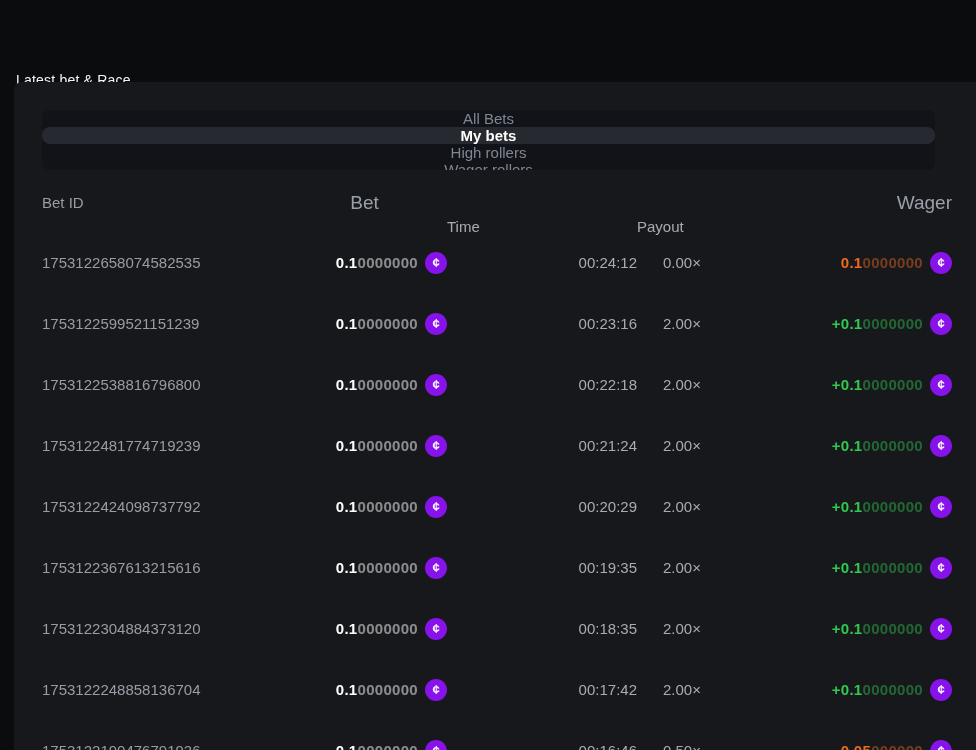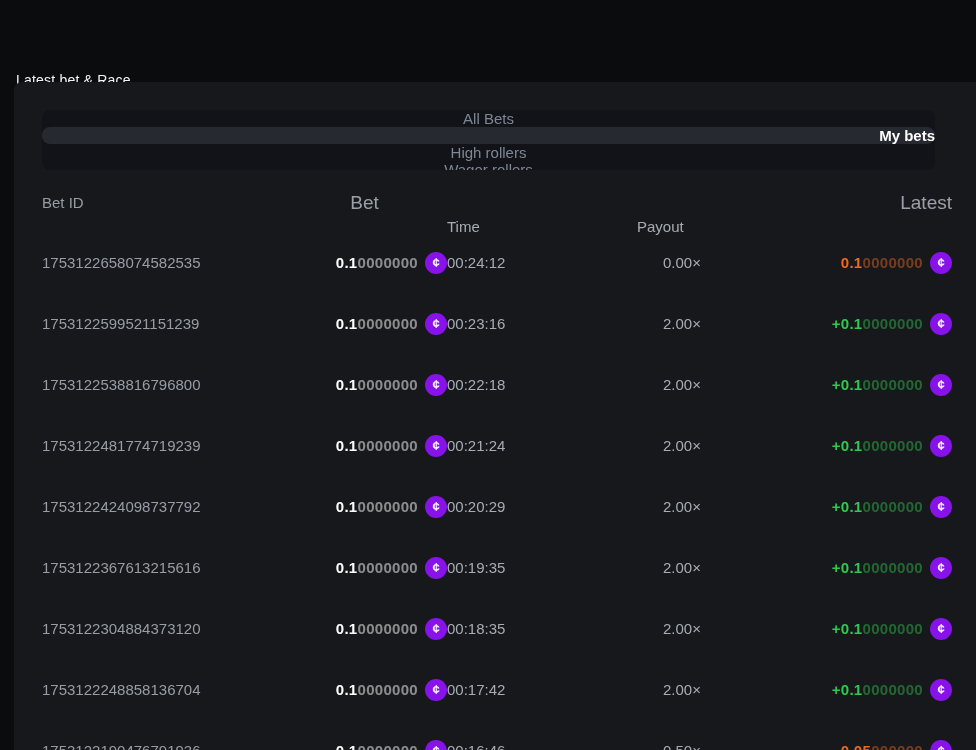--- a/index.html
+++ b/index.html
@@ -28,7 +28,7 @@
     font-size:15px; color:#7f8793; cursor:pointer; border-radius:8px;
   }
   .tab.active {
-    background:#26292f; color:#ffffff; font-weight:700;justify-content:flex-end;
+    background:#26292f; color:#ffffff; font-weight:700;
   }
   .grid-row {
     display:grid;

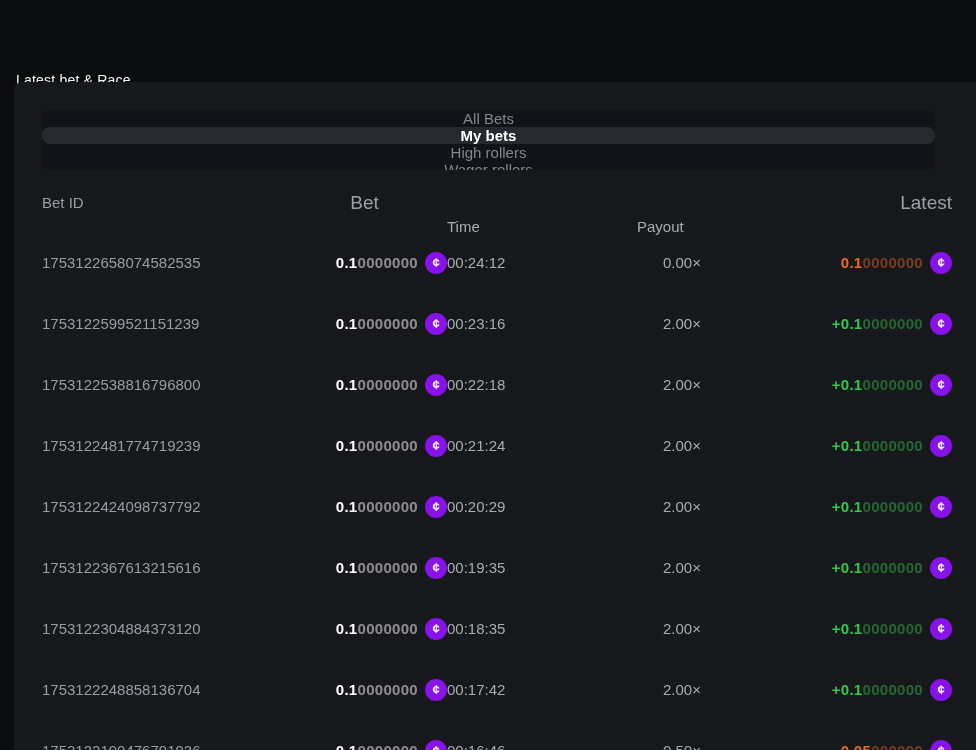--- a/index.html
+++ b/index.html
@@ -90,7 +90,7 @@
     <div class="cell c-bet">Bet</div>
     <div class="cell c-time">Time</div>
     <div class="cell c-payout">Payout</div>
-    <div class="cell c-profit">Latest</div>
+    <div class="cell c-profit">Wager</div>
   </div>
 
   <div class="grid-row row">

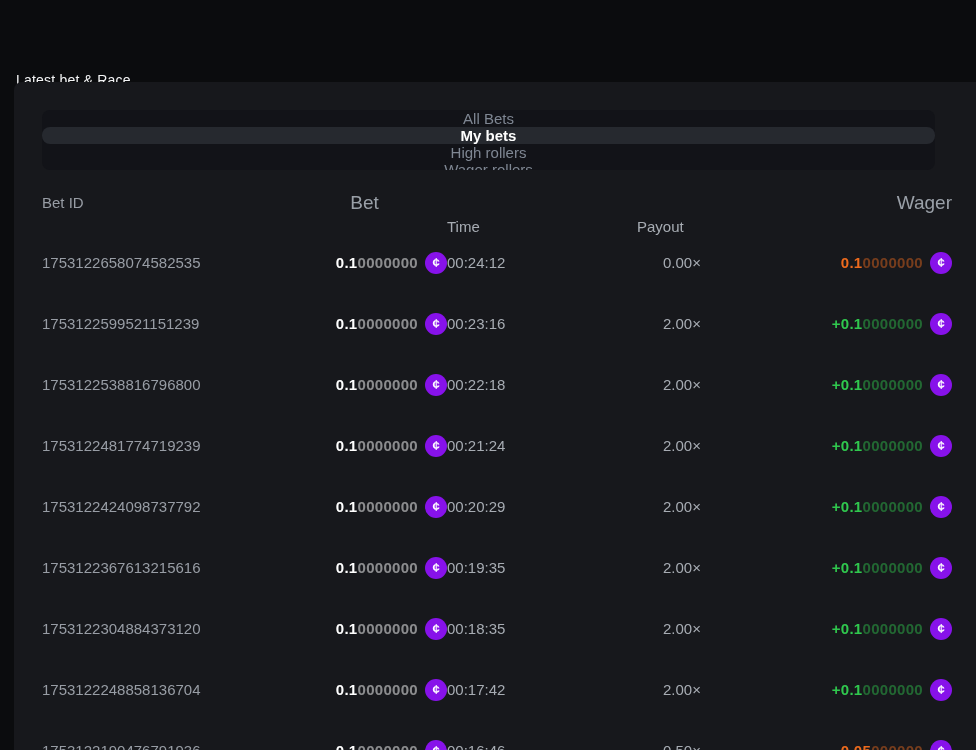--- a/index.html
+++ b/index.html
@@ -40,7 +40,7 @@
   .thead .cell { font-size:19px; color:#9aa0a8; }
   .row { height:61px; }
   .cell.c-id     { text-align:left;  font-size:15px; color:#989da5; }
-  .cell.c-time   { text-align:left; font-size:15px; color:#a7acb3; }
+  .cell.c-time   { text-align:right; font-size:15px; color:#a7acb3; }
   .cell.c-payout { text-align:center; font-size:15px; color:#a7acb3; }
   .cell.c-bet, .cell.c-profit {
     display:flex; justify-content:flex-end; align-items:center; gap:7px;

